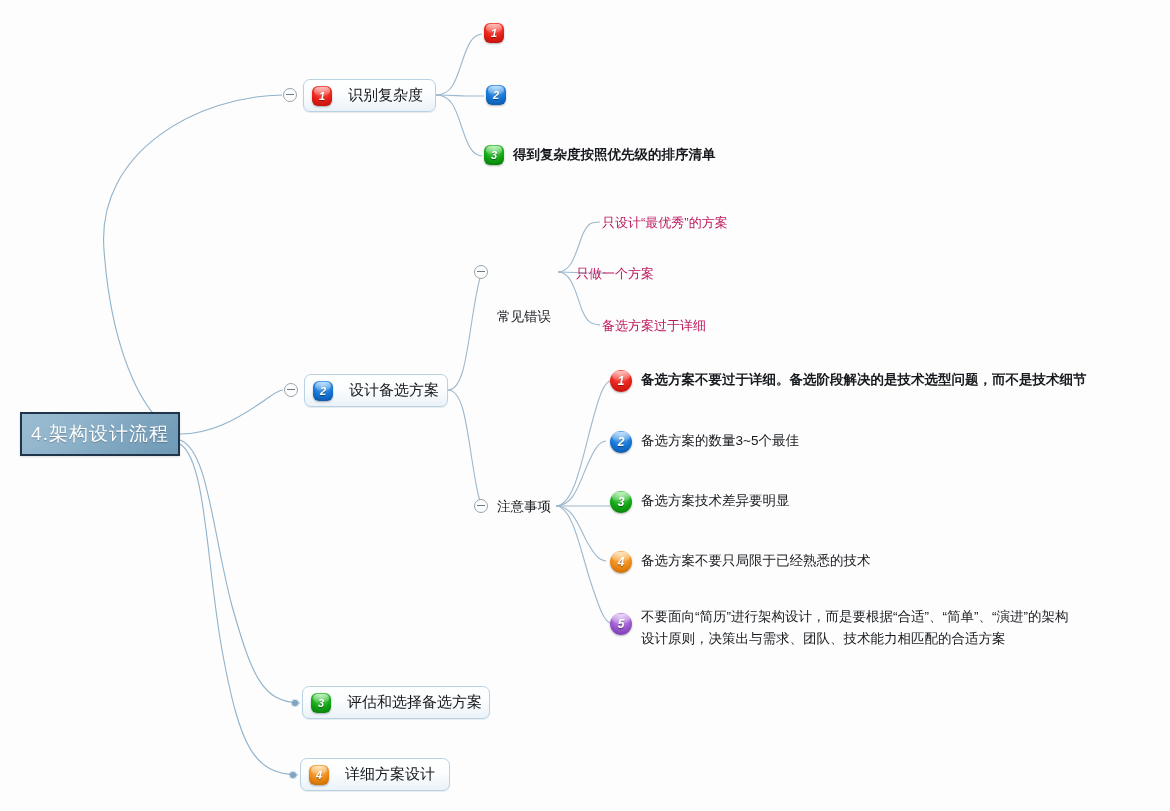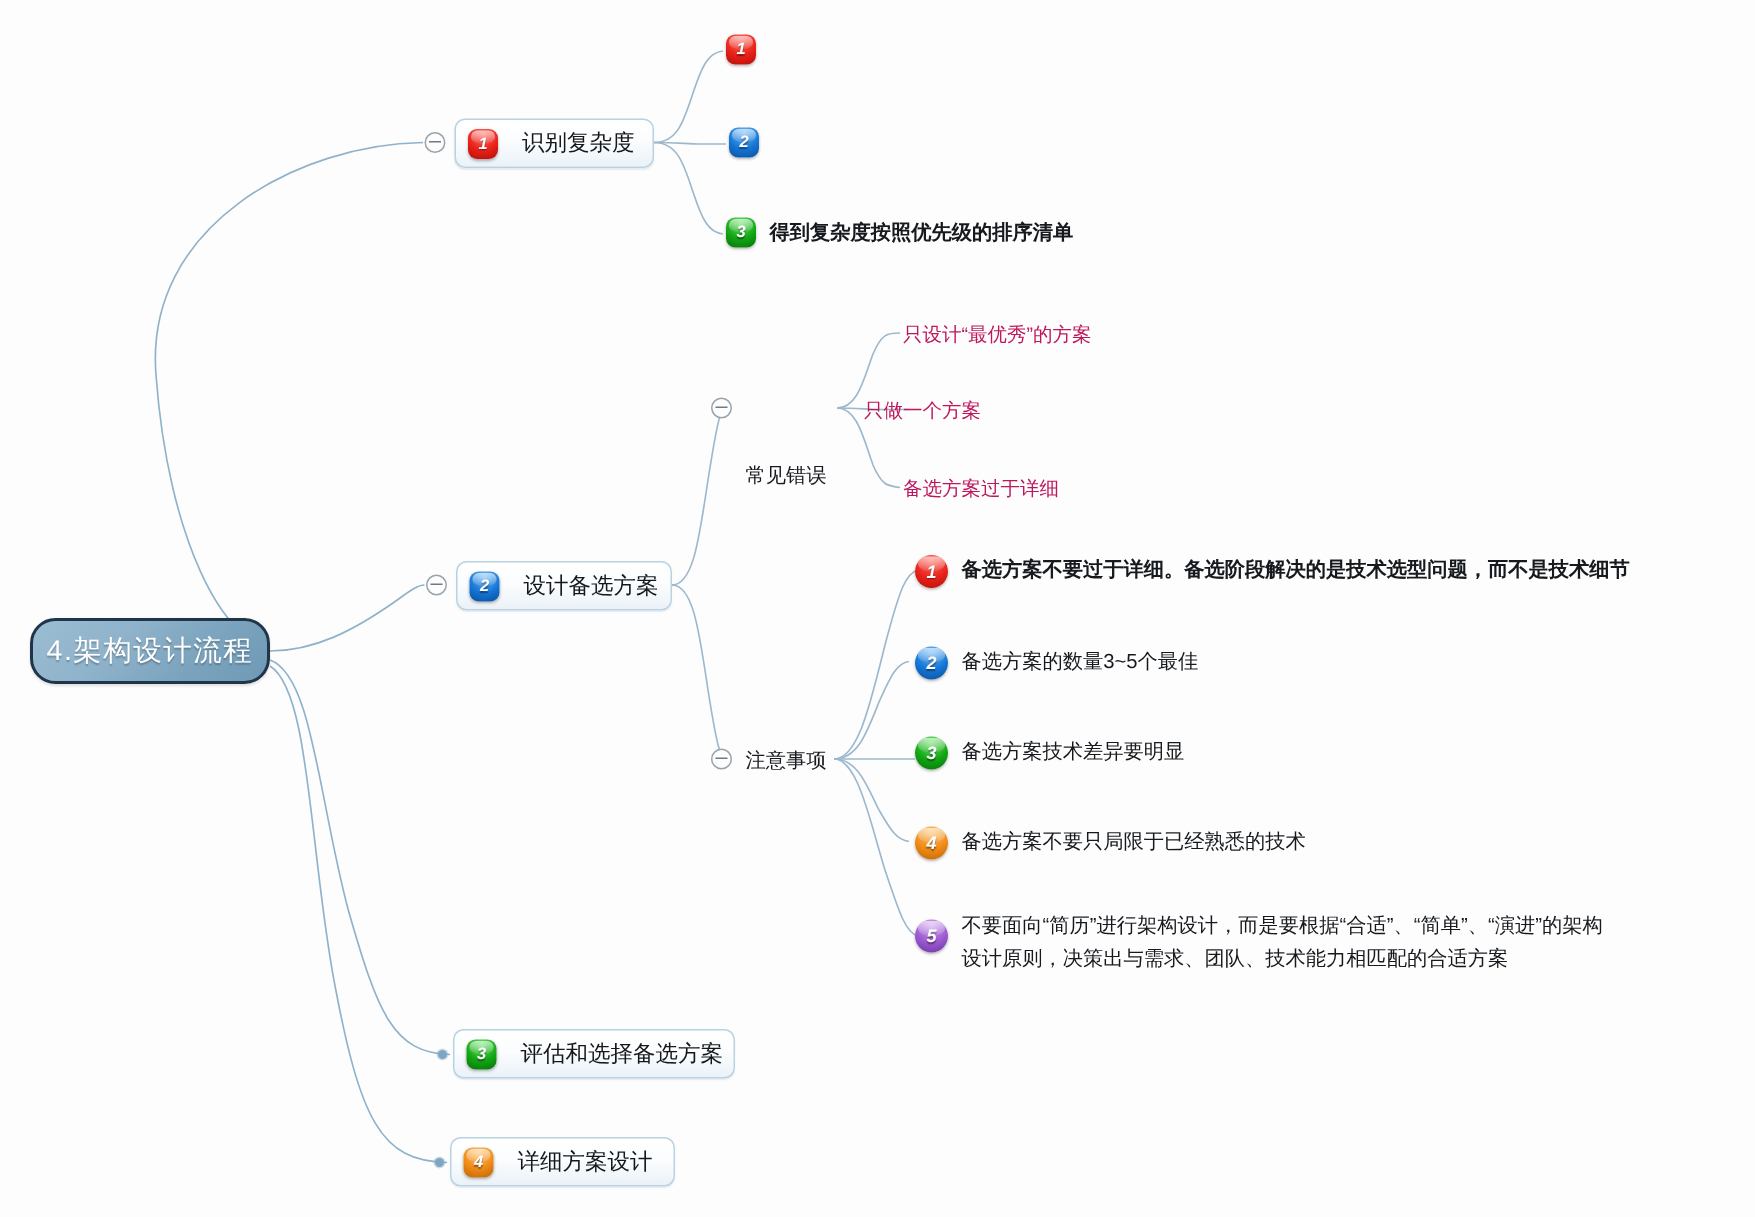--- a/index.html
+++ b/index.html
@@ -22,7 +22,7 @@
     display:flex;align-items:center;justify-content:center;
     background:linear-gradient(135deg,#9bbdd2 0%,#8fb3cb 35%,#7ba3bd 70%,#6f99b6 100%);
     border:2px solid #20354a;
-    border-radius:17px;
+    border-radius:0;
     color:#ffffff;
     font-size:19px;
     letter-spacing:1px;

